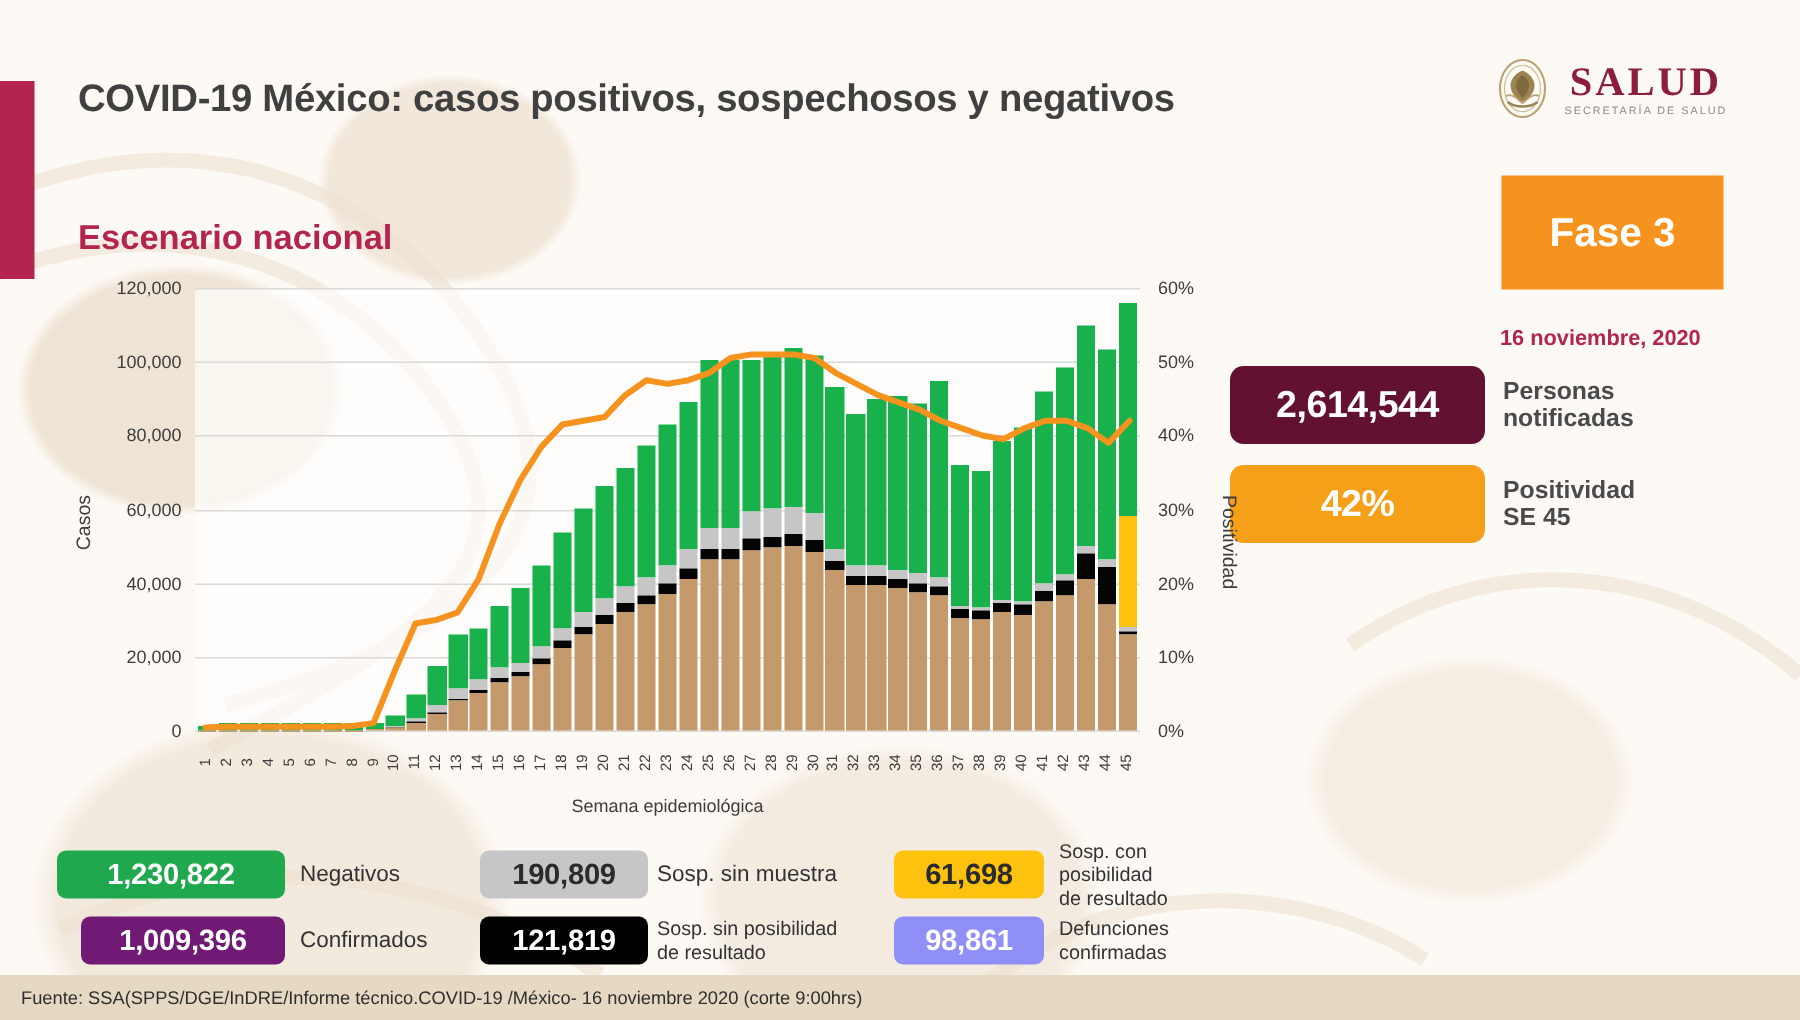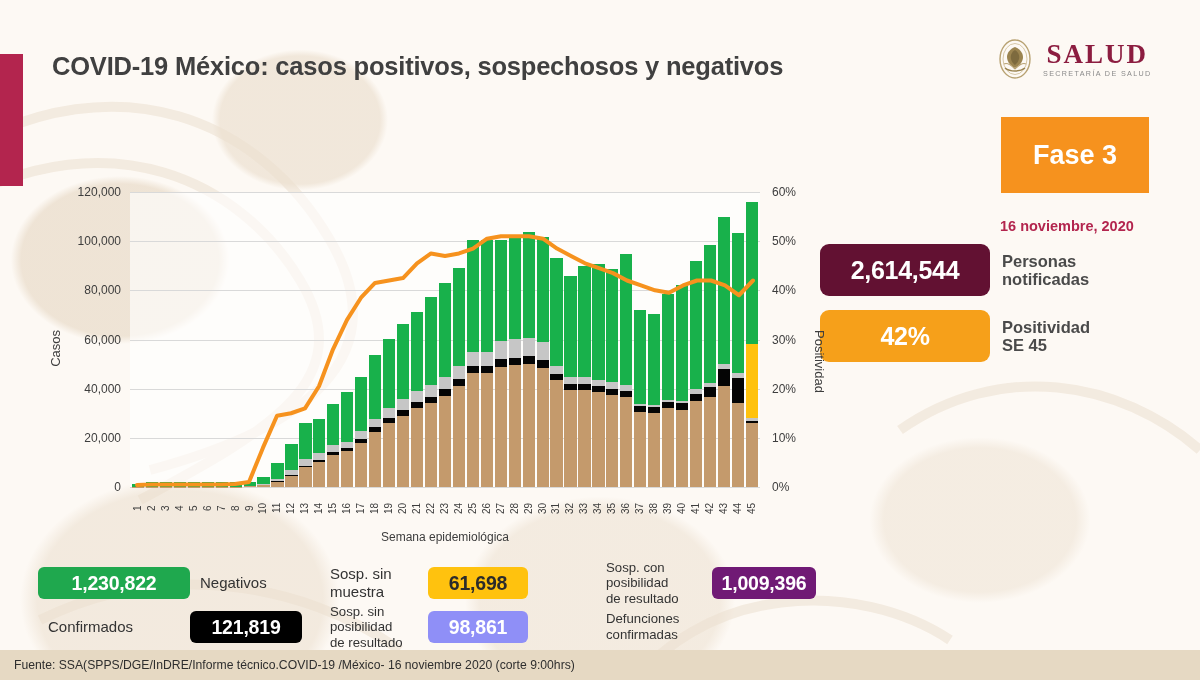--- a/index.html
+++ b/index.html
@@ -228,6 +228,7 @@
   <div class="accent-bar"></div>
 
   <div class="main-title">COVID-19 México: casos positivos, sospechosos y negativos</div>
+  <div class="section-title">Escenario nacional</div>
 
   <div class="logo-wrap">
     <svg class="eagle" viewBox="0 0 40 42">

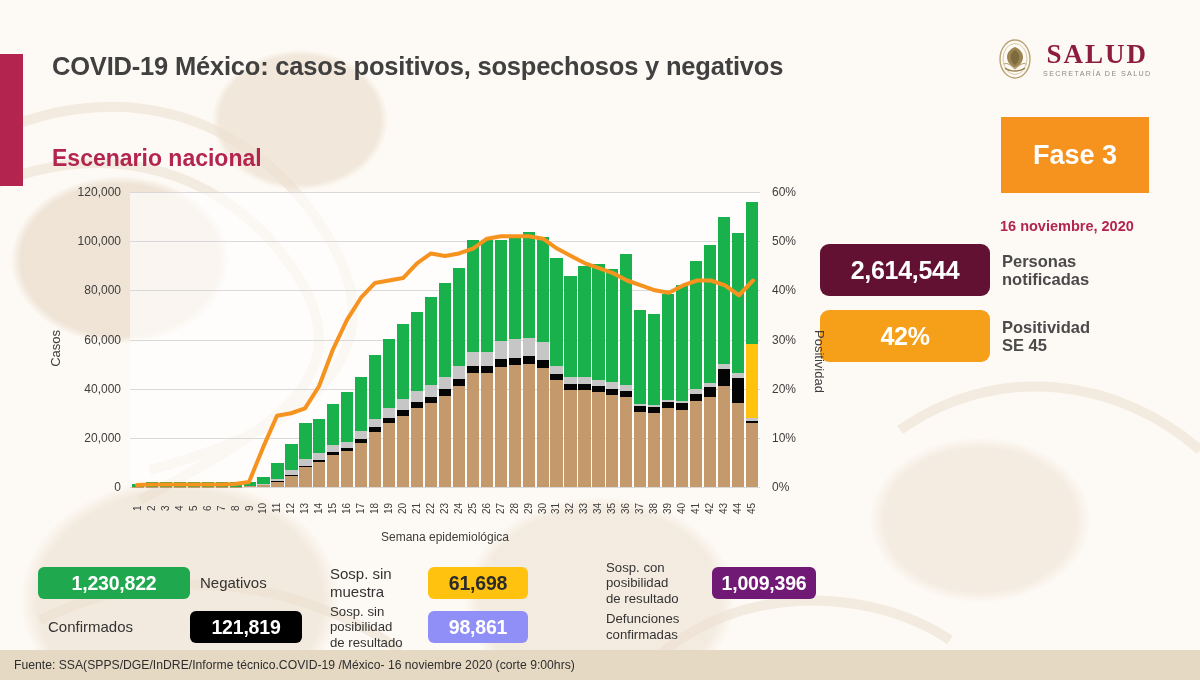--- a/index.html
+++ b/index.html
@@ -619,6 +619,9 @@
         <span>1,230,822</span>
       </div>
     <div class="lg-text"><span>Negativos</span></div>
+    <div class="lg-pill grey w112">
+        <span>190,809</span>
+      </div>
     <div class="lg-text"><span>Sosp. sin muestra</span></div>
     <div class="lg-pill yellow w100">
         <span>61,698</span>

